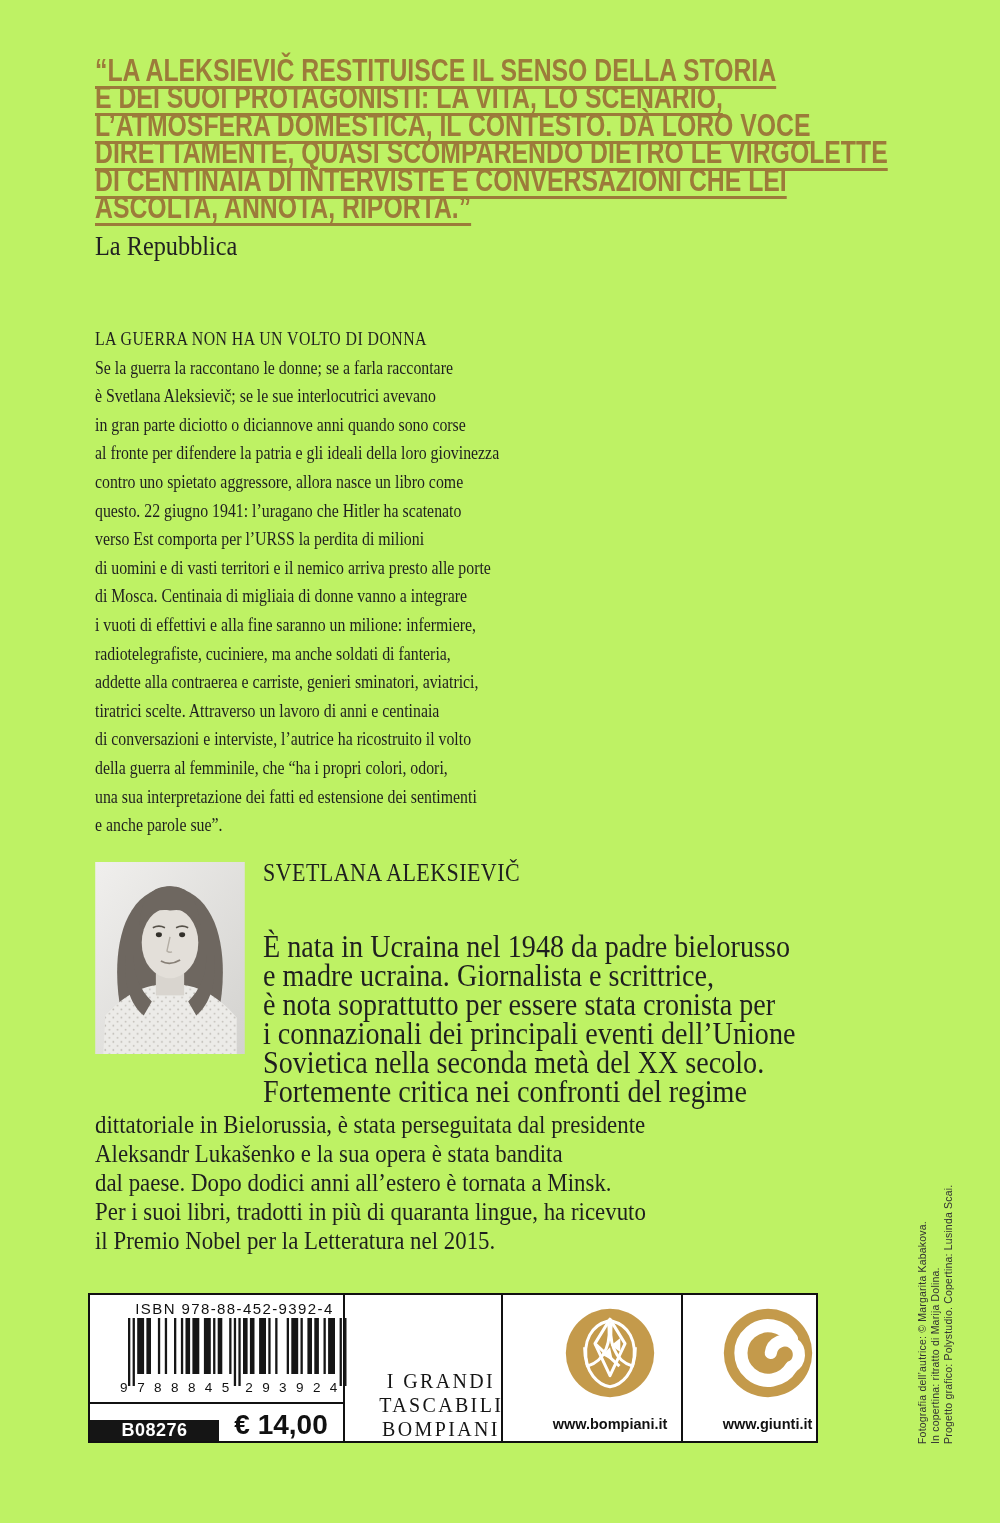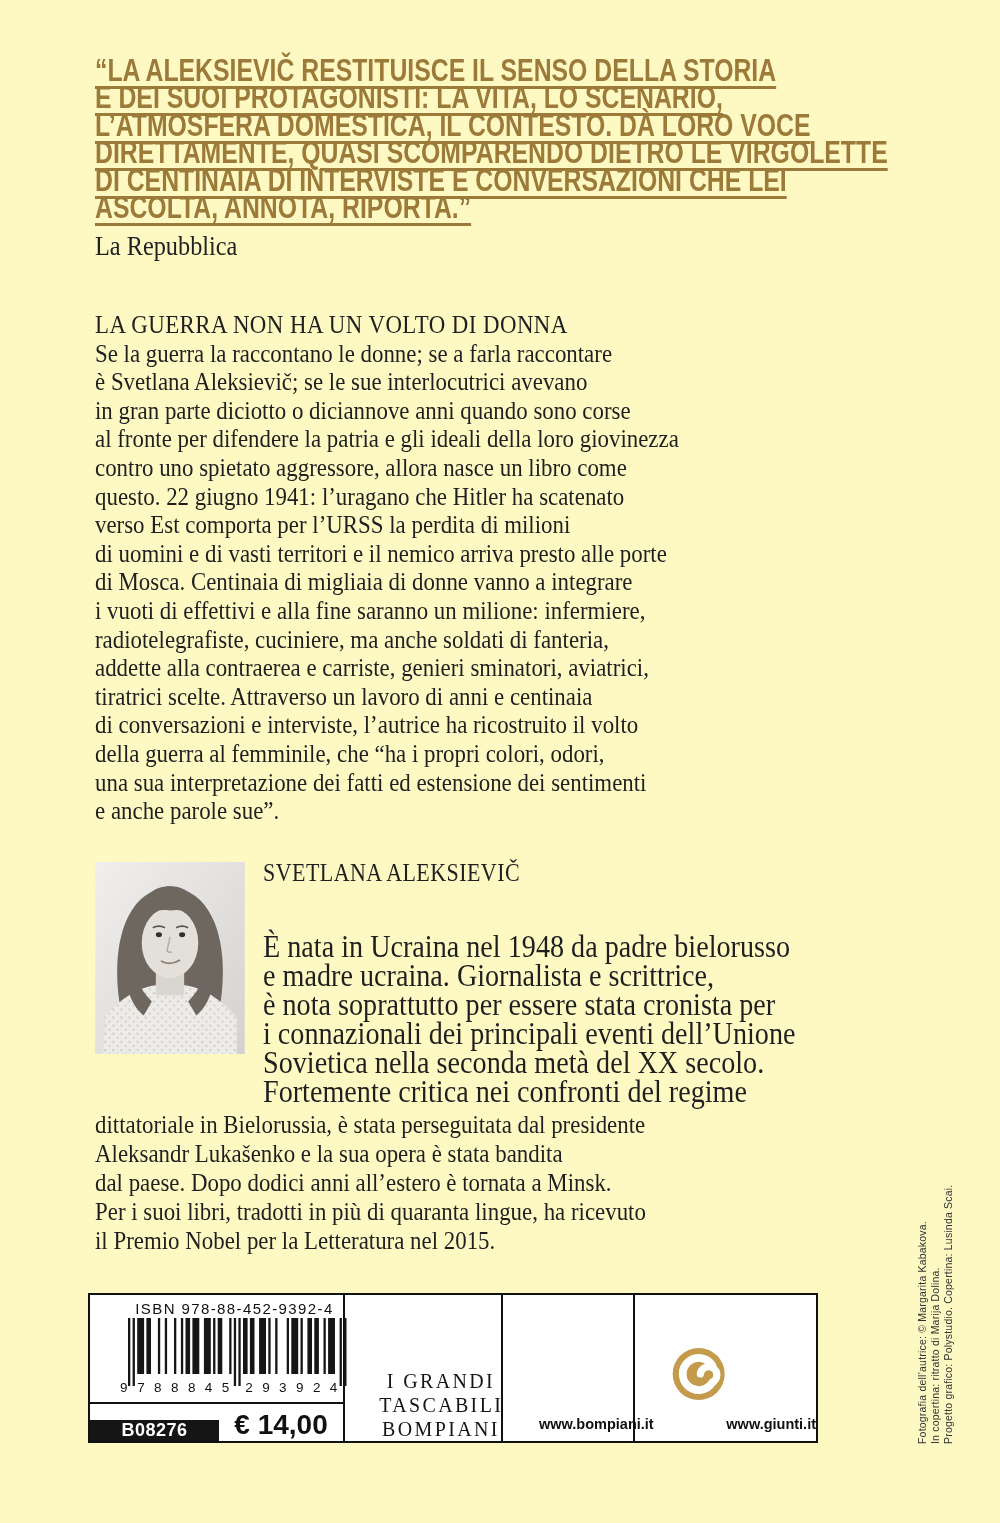--- a/index.html
+++ b/index.html
@@ -3,7 +3,7 @@
 <meta charset="utf-8">
 <style>
   html,body{margin:0;padding:0;background:#ffffff;}
-  .page{position:relative;width:1000px;height:1523px;background:#fef9c3;overflow:hidden;
+  .page{position:relative;width:1000px;height:1523px;background:#bef264;overflow:hidden;
         font-family:"Liberation Serif", serif;color:#1f1f1f;}
 
   

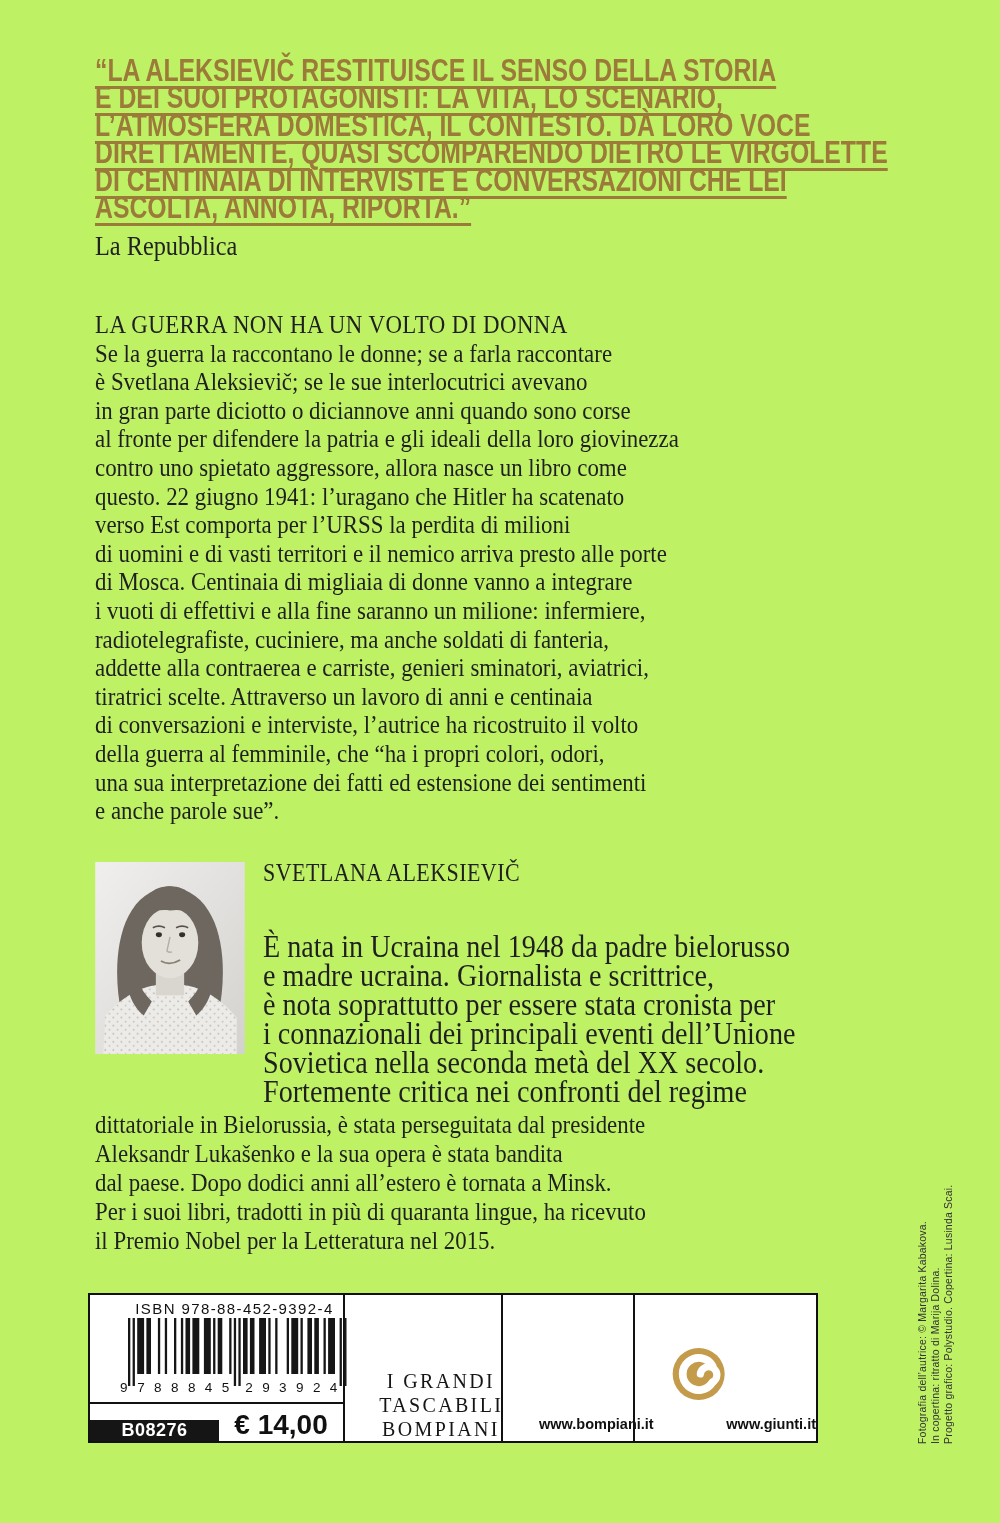--- a/index.html
+++ b/index.html
@@ -16,7 +16,7 @@
                transform:scaleX(0.9);transform-origin:0 0;}
 
   
-  .synopsis{position:absolute;left:95px;top:311px;width:820px;font-size:26px;line-height:28.6px;}
+  .synopsis{position:absolute;left:95px;top:325px;width:820px;font-size:18px;line-height:28.6px;}
   .syn-title{transform:scaleX(0.88);transform-origin:0 0;white-space:nowrap;letter-spacing:0.5px;}
   .body-line{transform:scaleX(0.88);transform-origin:0 0;white-space:nowrap;}
 

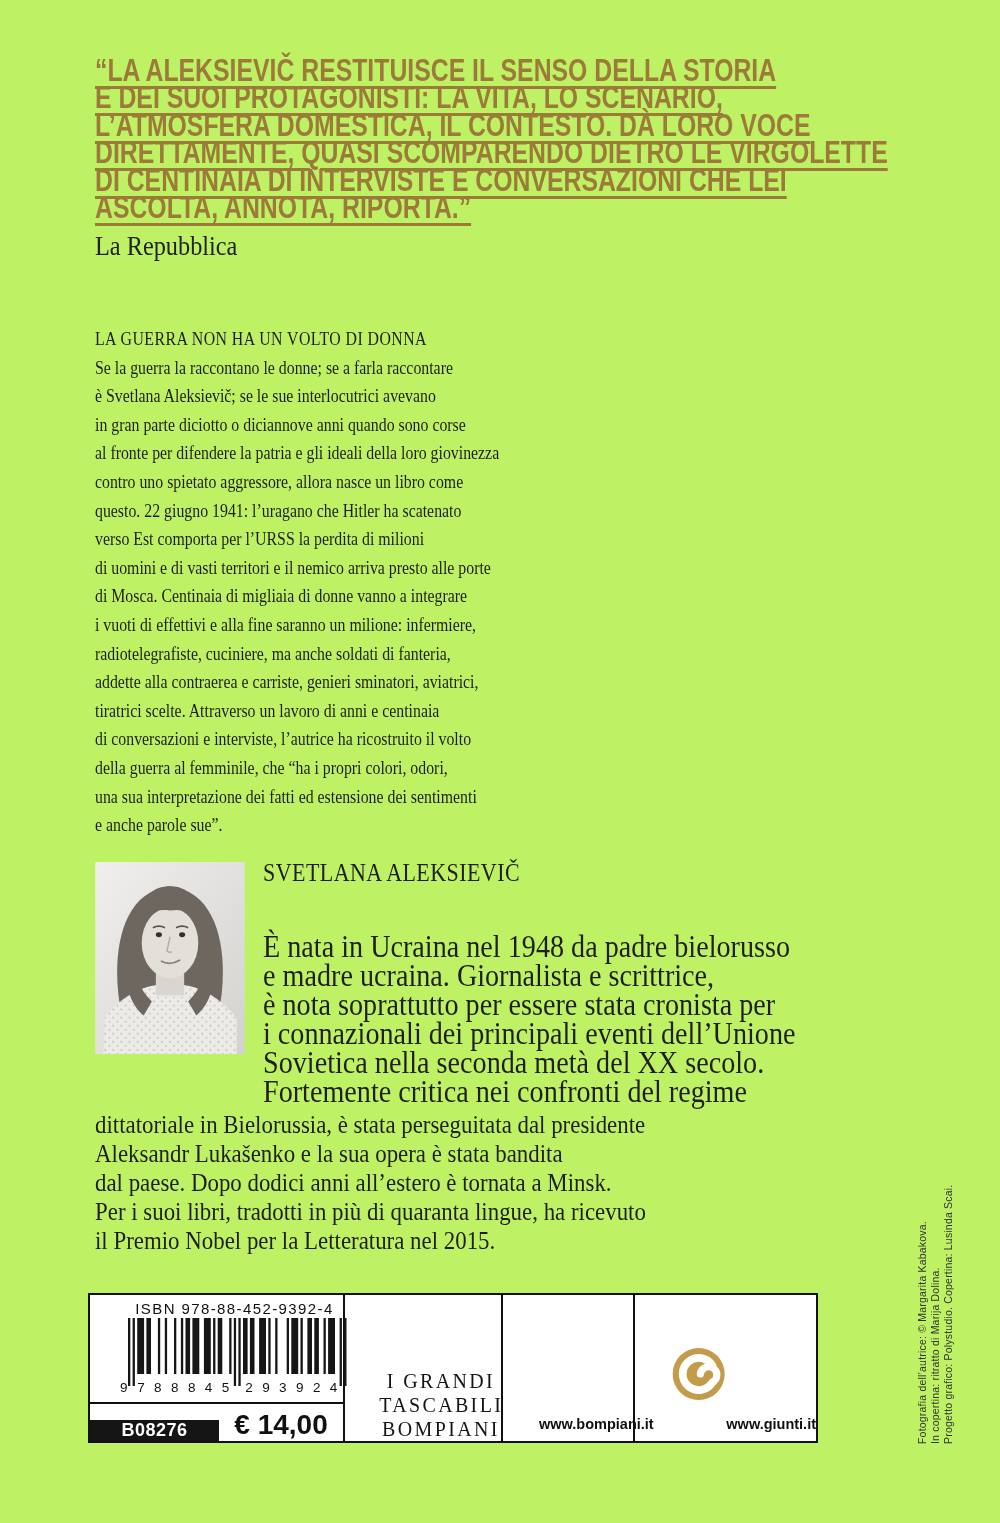--- a/index.html
+++ b/index.html
@@ -45,7 +45,7 @@
                align-items:center;justify-content:flex-end;}
   .series-line{font-size:21px;line-height:24px;letter-spacing:2.5px;color:#151515;
                transform:scaleX(0.95);white-space:nowrap;}
-  .logo-cell{width:132px;border-left:2px solid #111;display:flex;flex-direction:row;align-items:center;}
+  .logo-cell{width:180px;border-left:2px solid #111;display:flex;flex-direction:column;align-items:center;}
   .logo-cell:last-child{flex:1;}
   .logo-svg{display:block;margin-top:11px;}
   .url{margin-top:auto;margin-bottom:9px;font-family:"Liberation Sans", sans-serif;

